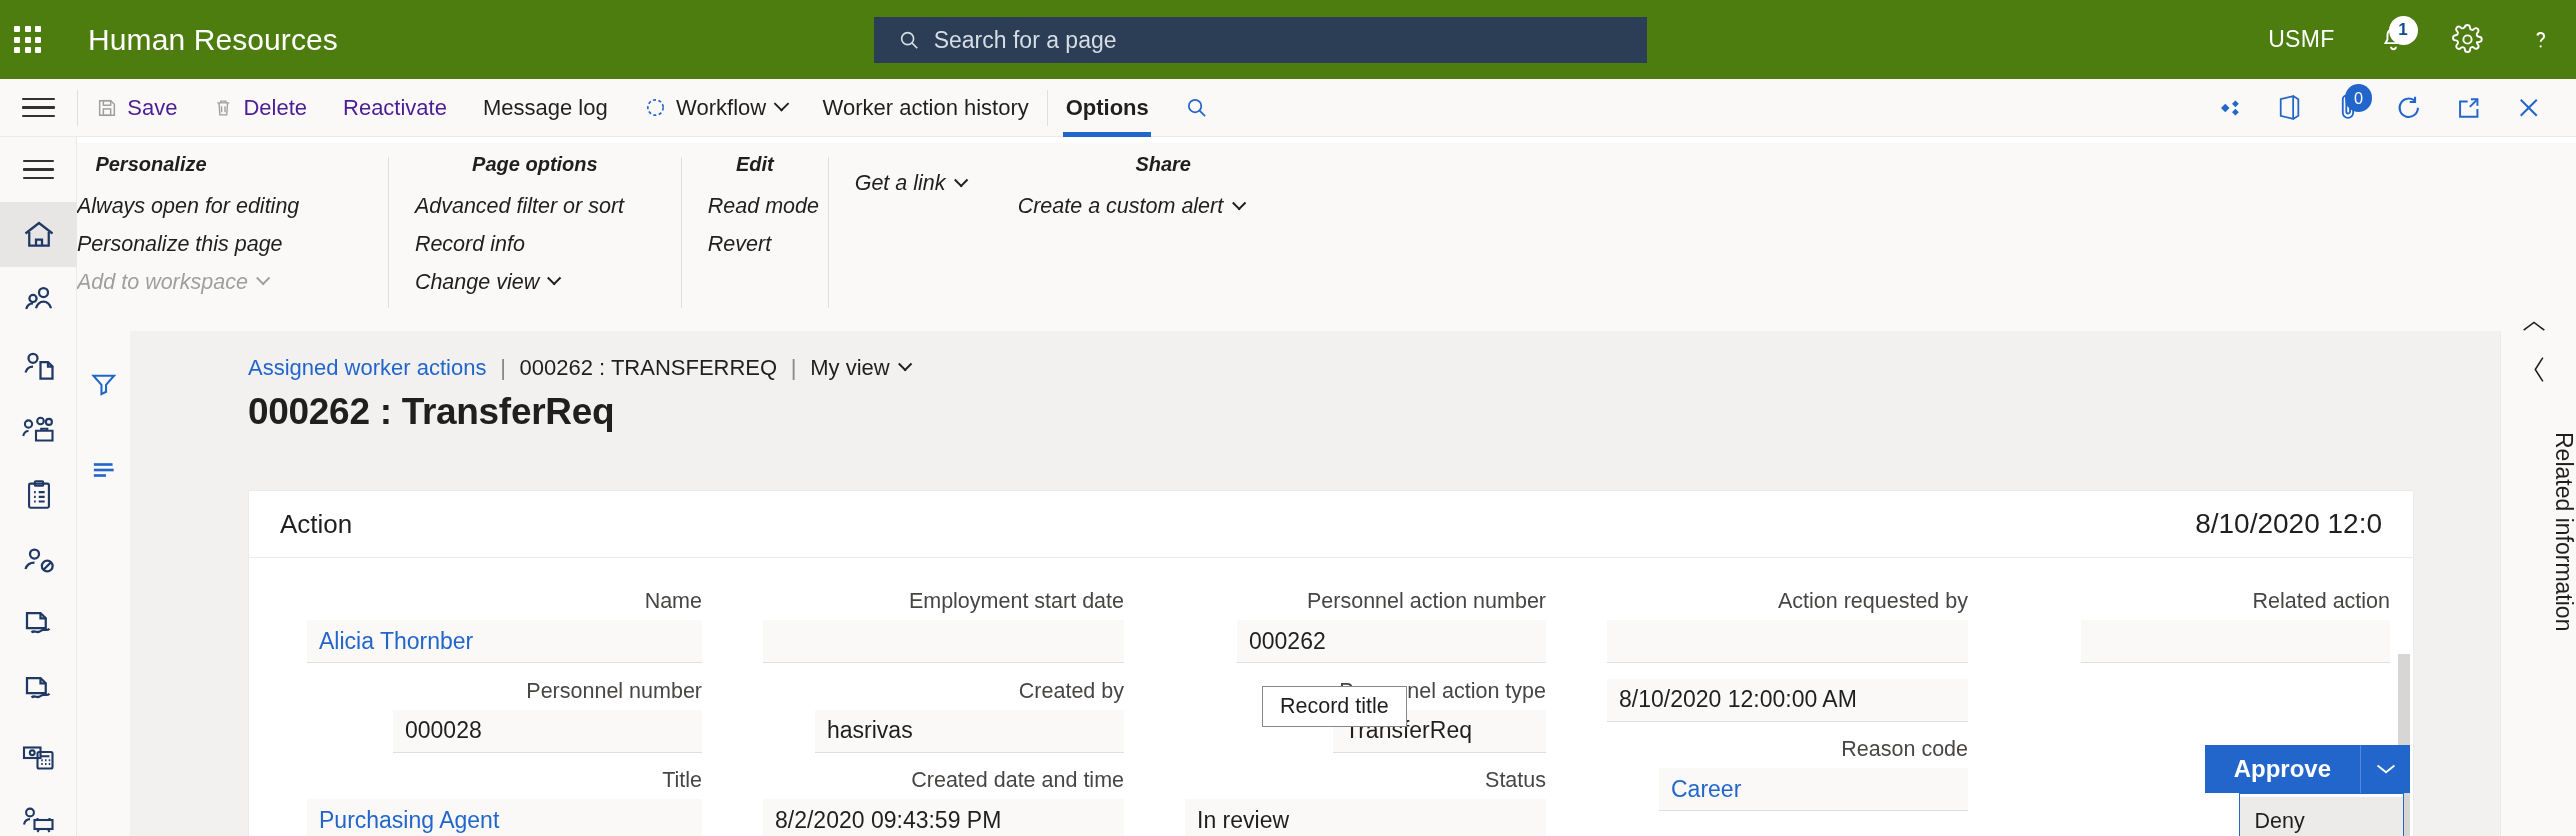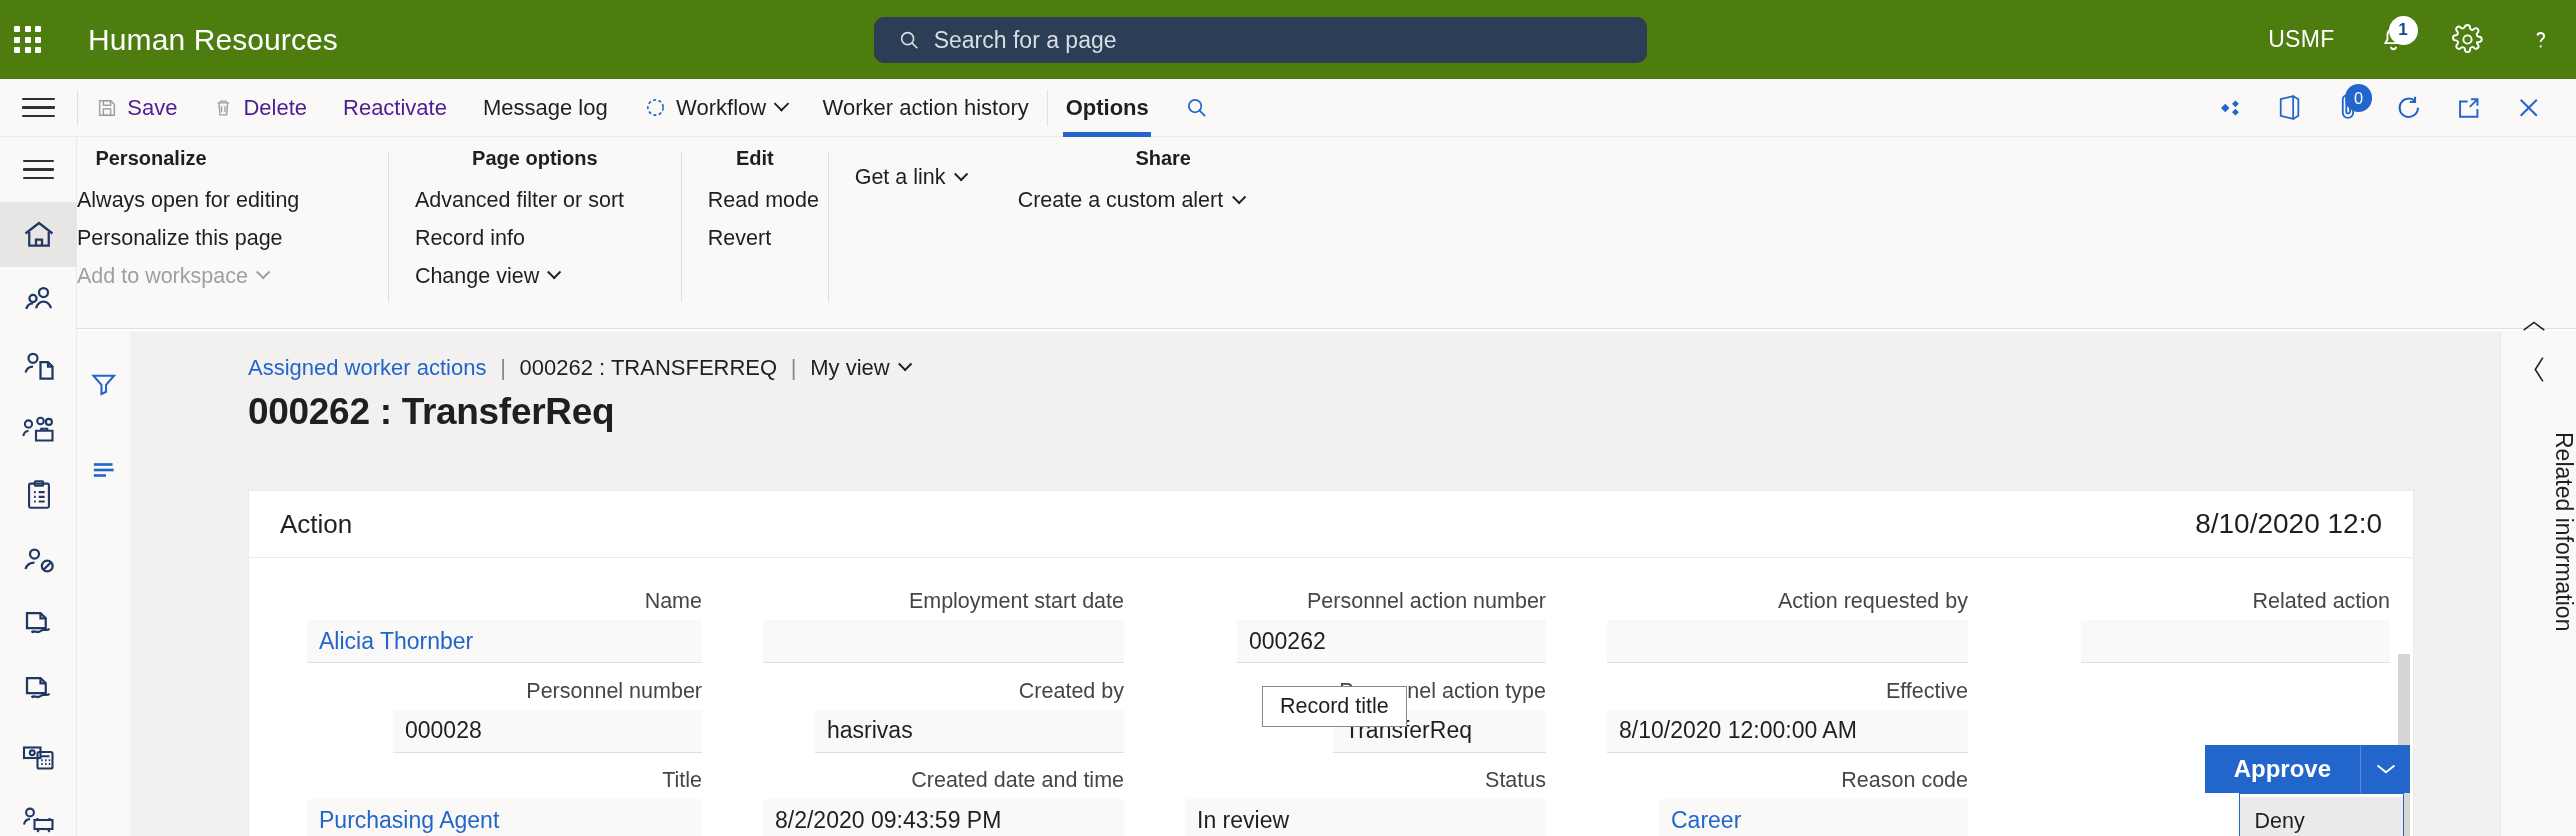--- a/index.html
+++ b/index.html
@@ -22,7 +22,7 @@
   .app-title { color:#fff; font-size:30px; font-weight:400; margin-left:33px; letter-spacing:0.1px; white-space:nowrap;}
   .search-wrap {
     position:absolute; left:874px; top:17px; width:773px; height:46px;
-    background:#2B3E55; display:flex; align-items:center; padding-left:24px; cursor:text;border-radius:10px;
+    background:#2B3E55; display:flex; align-items:center; padding-left:24px; cursor:text;
   }
   .search-ico { width:22px; height:22px; flex:none; margin-right:13.7px; }
   .search-ph { color:#D7DDE5; font-size:23px; }

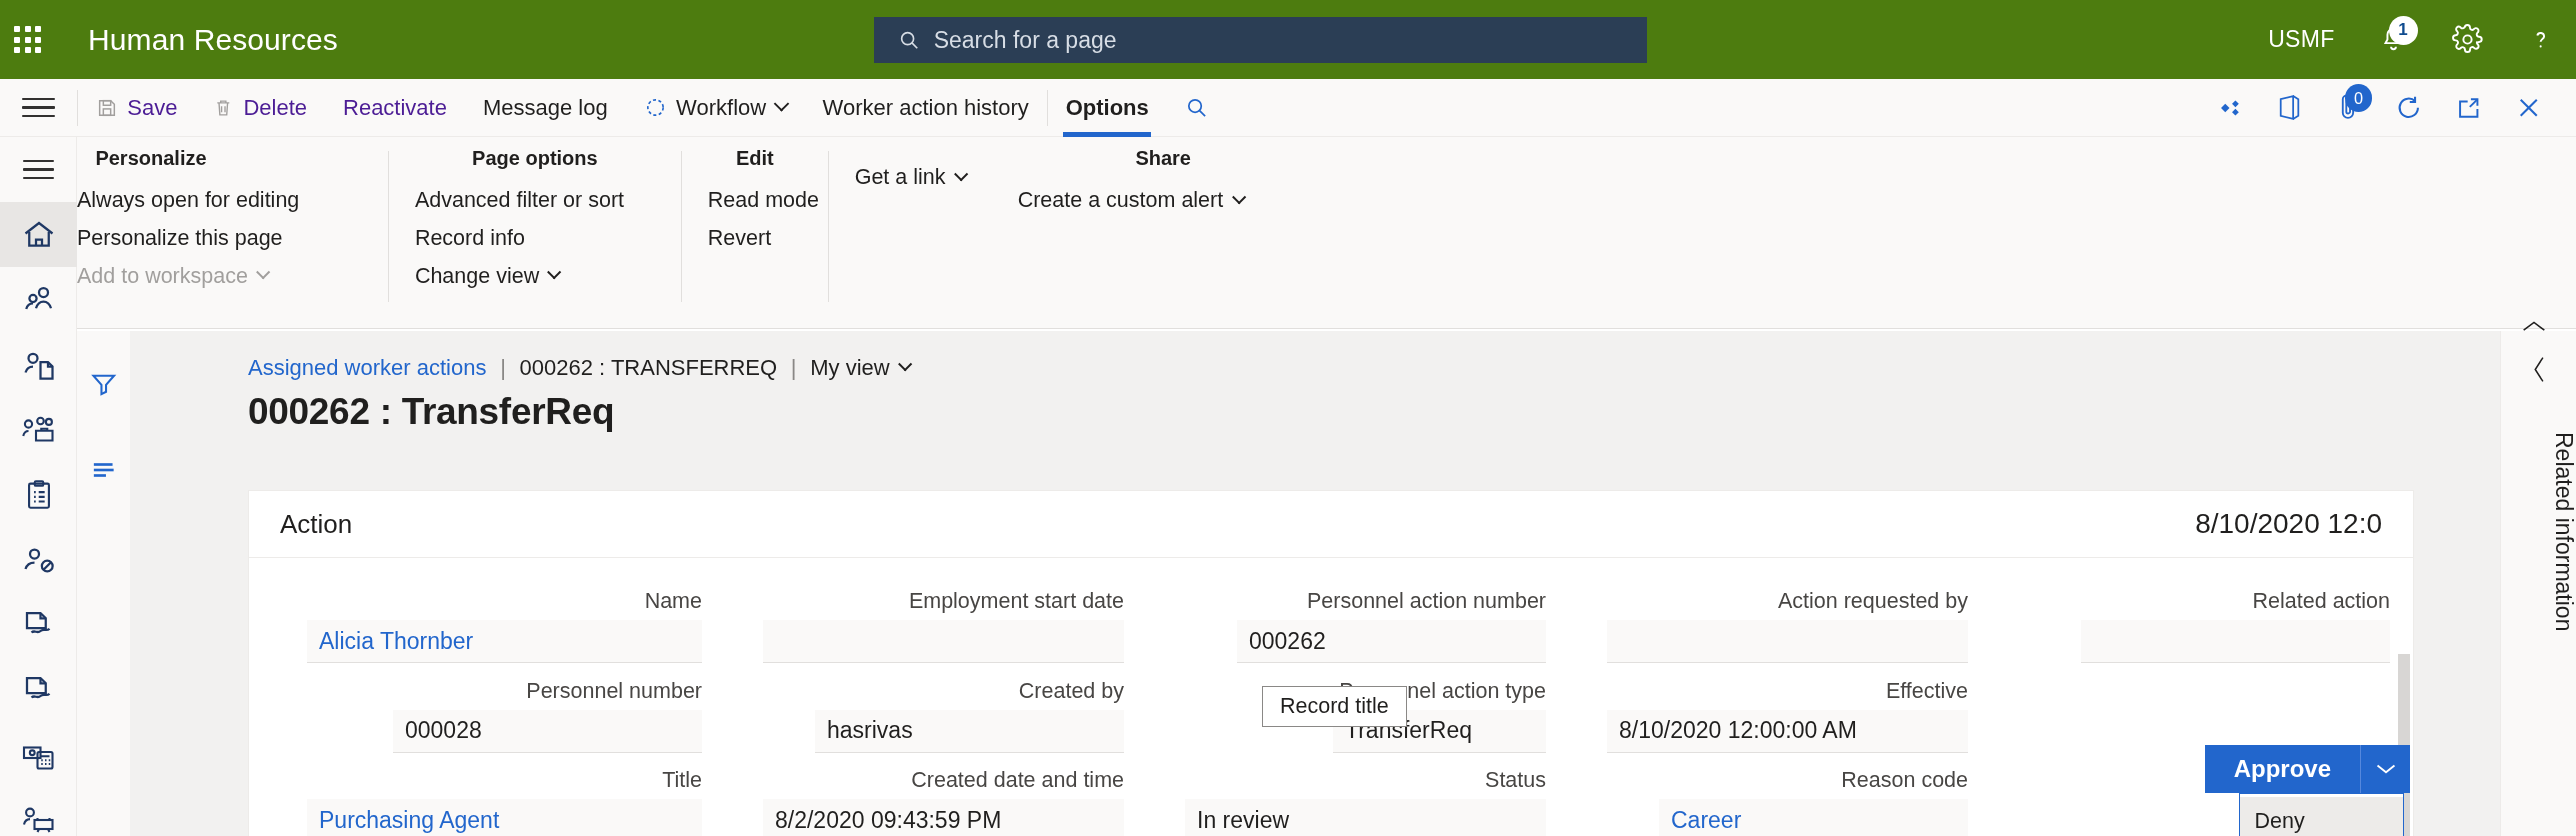--- a/index.html
+++ b/index.html
@@ -64,8 +64,8 @@
 
   
   .ribbon {
-    position:absolute; top:137px; left:77px; width:2499px; height:192px;
-    background:#FAF9F8; border-bottom:0.9px solid #E1DFDD;
+    position:absolute; top:143px; left:77px; width:2499px; height:192px;
+    background:#FAF9F8; border-bottom:0.9px solid #E1DFDD;font-style:italic;
   }
   .ribbon-inner { display:flex; height:168px; padding-top:10.3px; }
   .rgroup { padding:0 0px; display:flex; flex-direction:column; position:relative; }

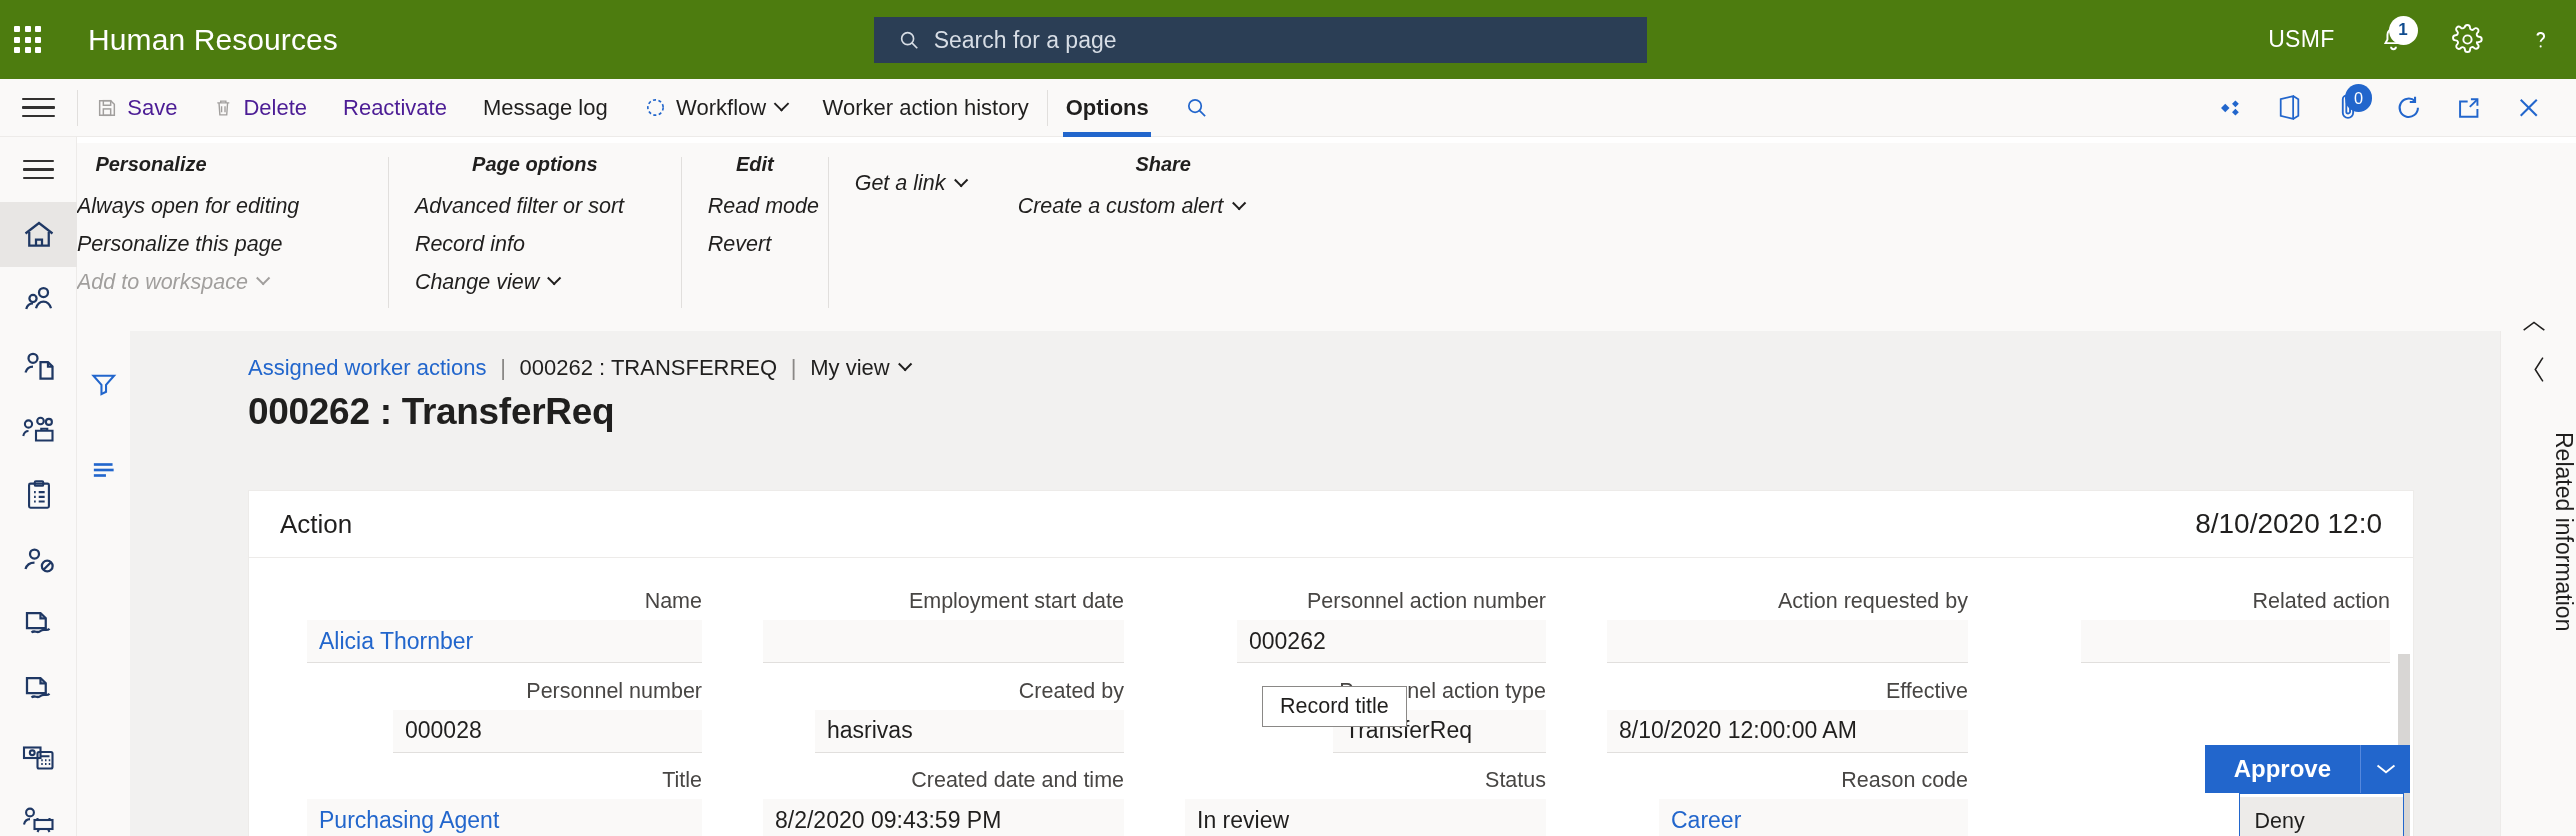--- a/index.html
+++ b/index.html
@@ -576,7 +576,6 @@
             <span class="fval w-med"></span>
           </div>
           <div class="fgroup">
-            <span class="flabel">Effective</span>
             <span class="fval w-med">8/10/2020 12:00:00 AM</span>
           </div>
           <div class="fgroup">

